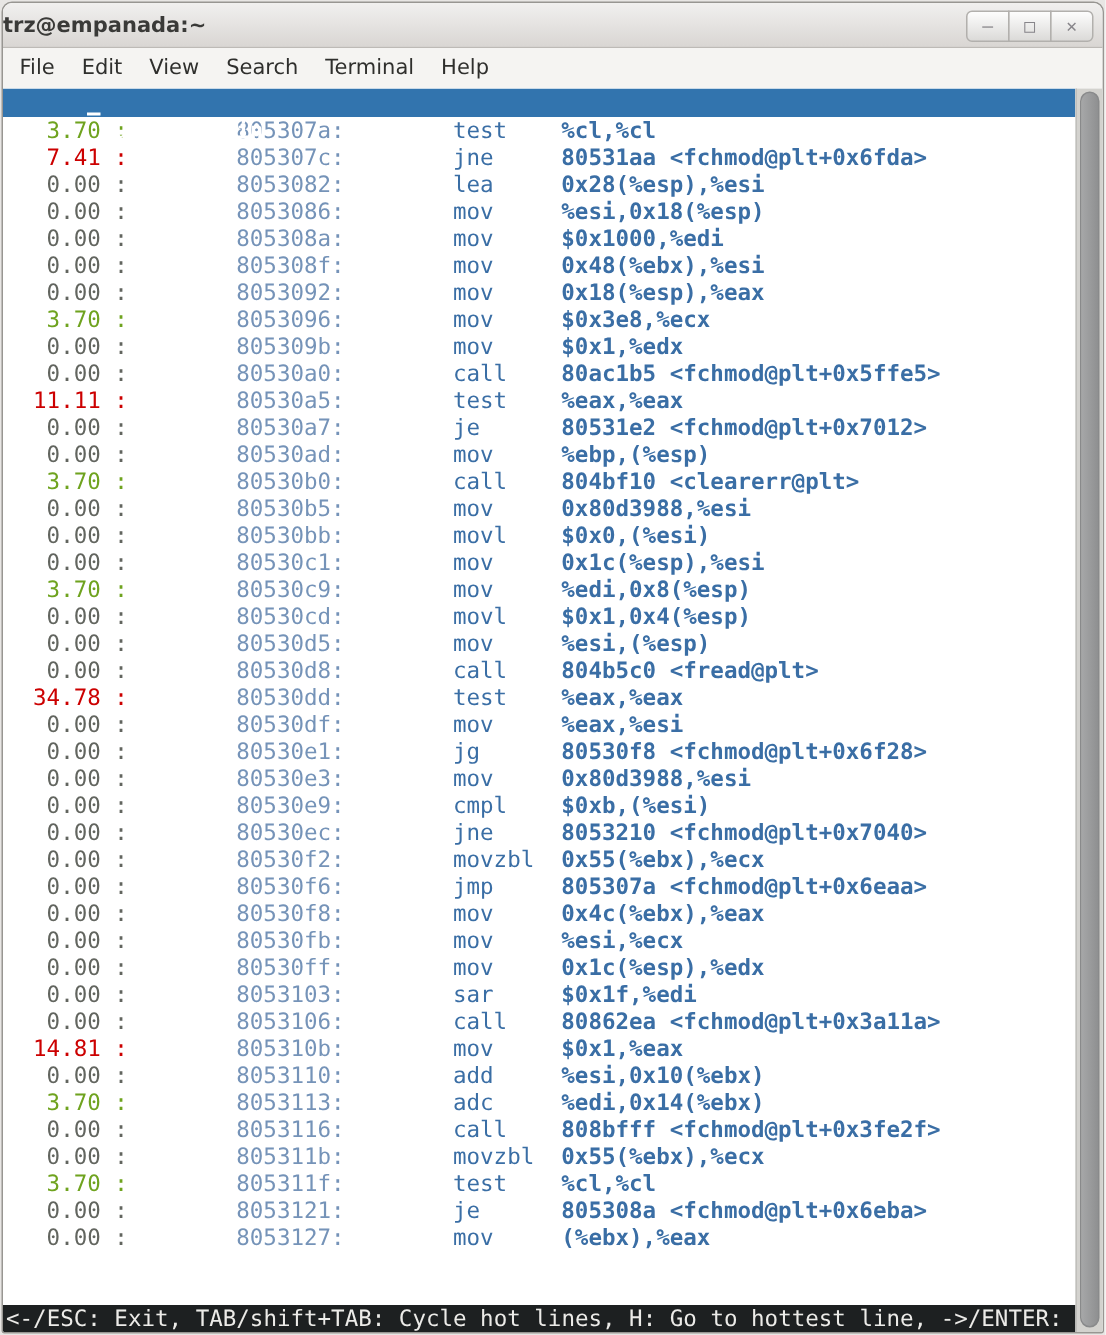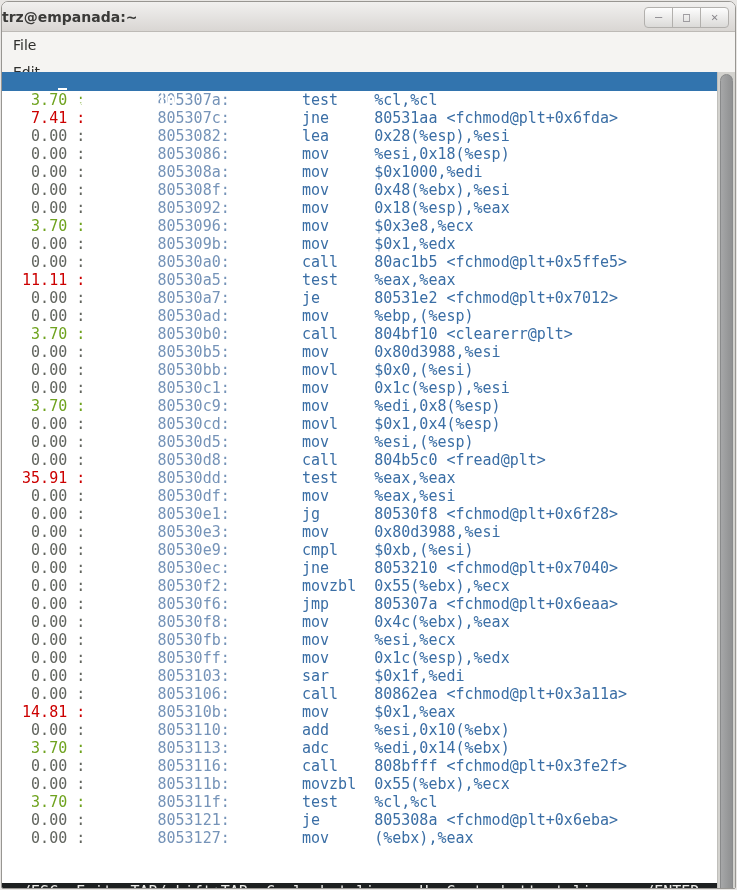--- a/index.html
+++ b/index.html
@@ -50,9 +50,8 @@
   .wb:last-child{border-radius:0 4px 4px 0;}
   
   .menubar{
-    height:40px;background:#f5f4f2;display:flex;align-items:stretch;
+    height:27px;background:#f5f4f2;display:flex;align-items:stretch;
     padding-left:2px;
-    flex-direction:column;
   }
   .menu-item{
     padding:0 9px;line-height:27px;font-size:14px;color:#2f2f2d;

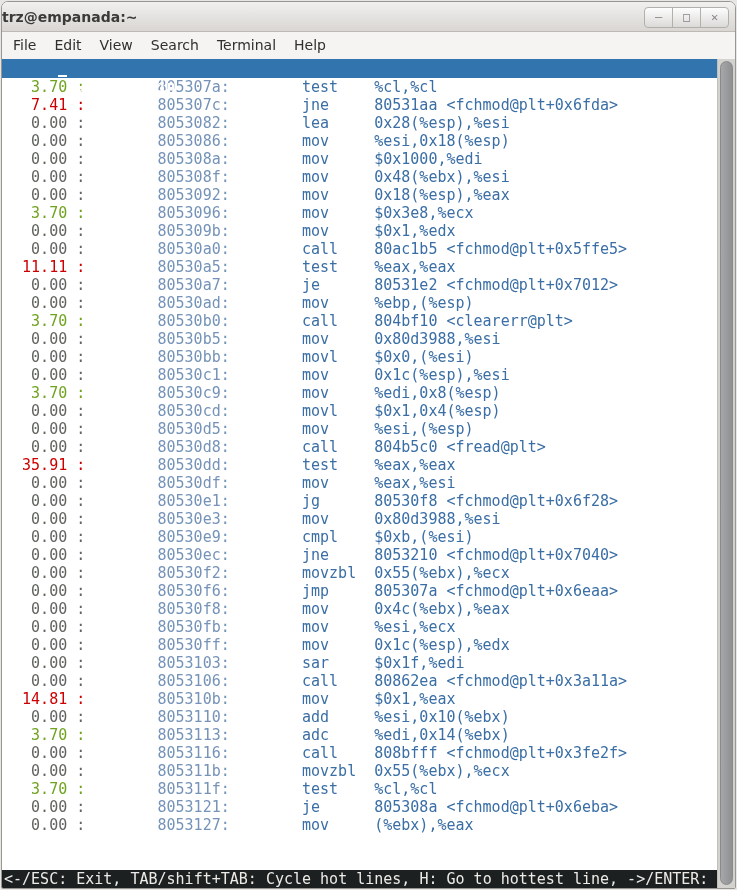--- a/index.html
+++ b/index.html
@@ -84,7 +84,7 @@
   .addr{display:inline-block;margin-left:8ch;color:var(--address_blue);}
   .addr::after{content:":";}
   .mnem{display:inline-block;margin-left:8ch;min-width:8ch;color:var(--instruction_blue);}
-  .ops{color:var(--instruction_blue);}
+  .ops{color:var(--instruction_blue);font-weight:bold;}
   
   .status-bar{
     position:absolute;left:0;right:18px;bottom:1px;height:18px;

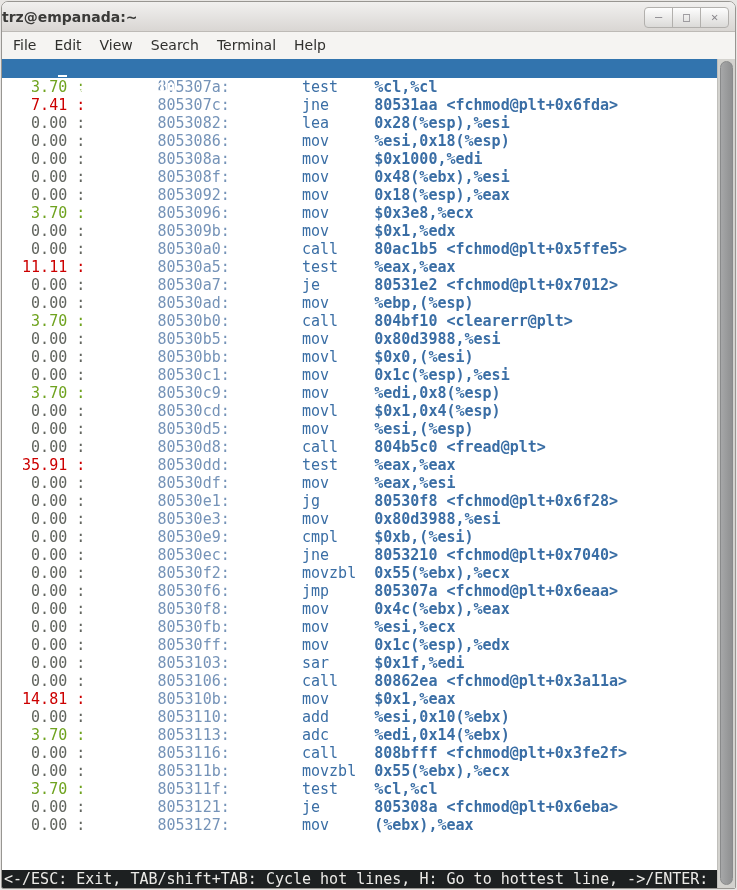--- a/index.html
+++ b/index.html
@@ -154,7 +154,7 @@
           <div class="asm-row"><span class="pct heat-gray">0.00</span><span class="addr">80530cd</span><span class="mnem">movl</span><span class="ops">$0x1,0x4(%esp)</span></div>
           <div class="asm-row"><span class="pct heat-gray">0.00</span><span class="addr">80530d5</span><span class="mnem">mov</span><span class="ops">%esi,(%esp)</span></div>
           <div class="asm-row"><span class="pct heat-gray">0.00</span><span class="addr">80530d8</span><span class="mnem">call</span><span class="ops">804b5c0 &lt;fread@plt&gt;</span></div>
-          <div class="asm-row"><span class="pct heat-red">35.91</span><span class="addr">80530dd</span><span class="mnem">test</span><span class="ops">%eax,%eax</span></div>
+          <div class="asm-row"><span class="pct heat-red">34.78</span><span class="addr">80530dd</span><span class="mnem">test</span><span class="ops">%eax,%eax</span></div>
           <div class="asm-row"><span class="pct heat-gray">0.00</span><span class="addr">80530df</span><span class="mnem">mov</span><span class="ops">%eax,%esi</span></div>
           <div class="asm-row"><span class="pct heat-gray">0.00</span><span class="addr">80530e1</span><span class="mnem">jg</span><span class="ops">80530f8 &lt;fchmod@plt+0x6f28&gt;</span></div>
           <div class="asm-row"><span class="pct heat-gray">0.00</span><span class="addr">80530e3</span><span class="mnem">mov</span><span class="ops">0x80d3988,%esi</span></div>

